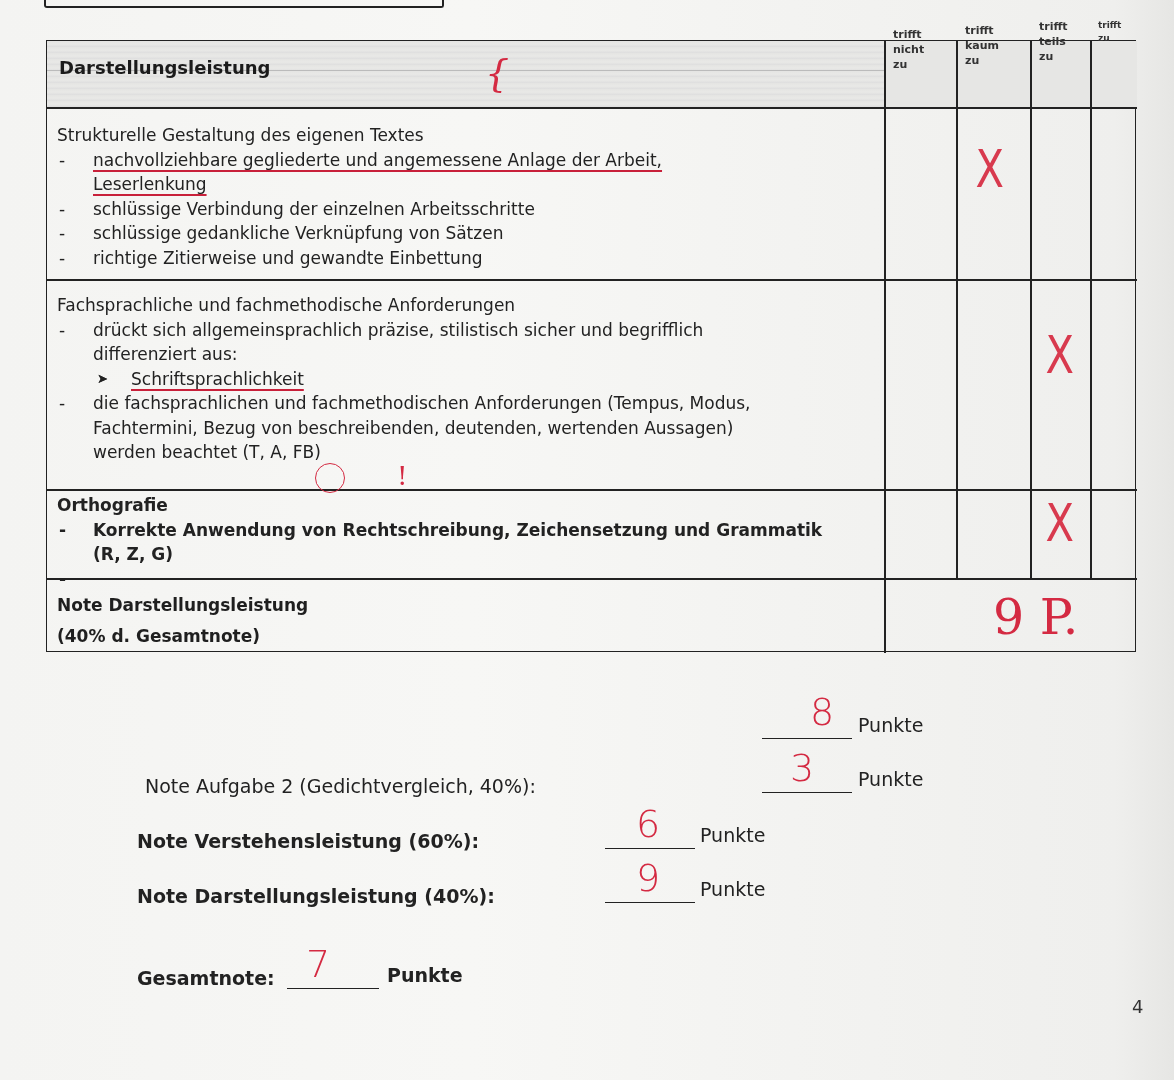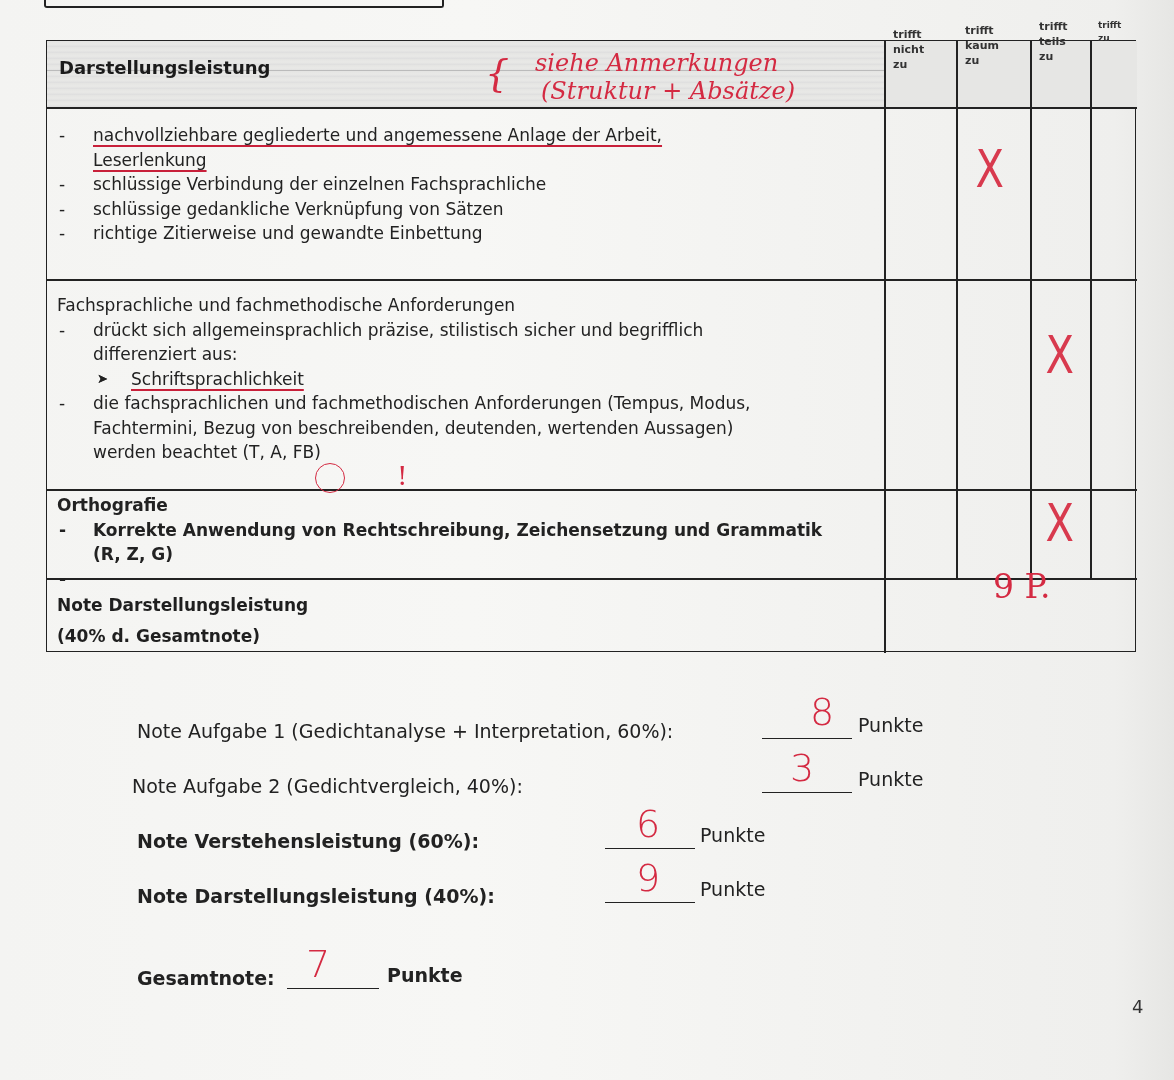--- a/index.html
+++ b/index.html
@@ -87,10 +87,6 @@
     <div class="section-title">Darstellungsleistung</div>
 
     <div class="redmark" style="left:438px;top:10px;font-size:38px;">{</div>
-    <div class="redmark" style="left:488px;top:8px;font-size:24px;line-height:28px;">
-      <div>siehe Anmerkungen</div>
-      <div style="padding-left:6px;">(Struktur + Absätze)</div>
-    </div>
 
     <div class="col-head" style="left:846px;top:-14px;">
       <div>trifft</div>

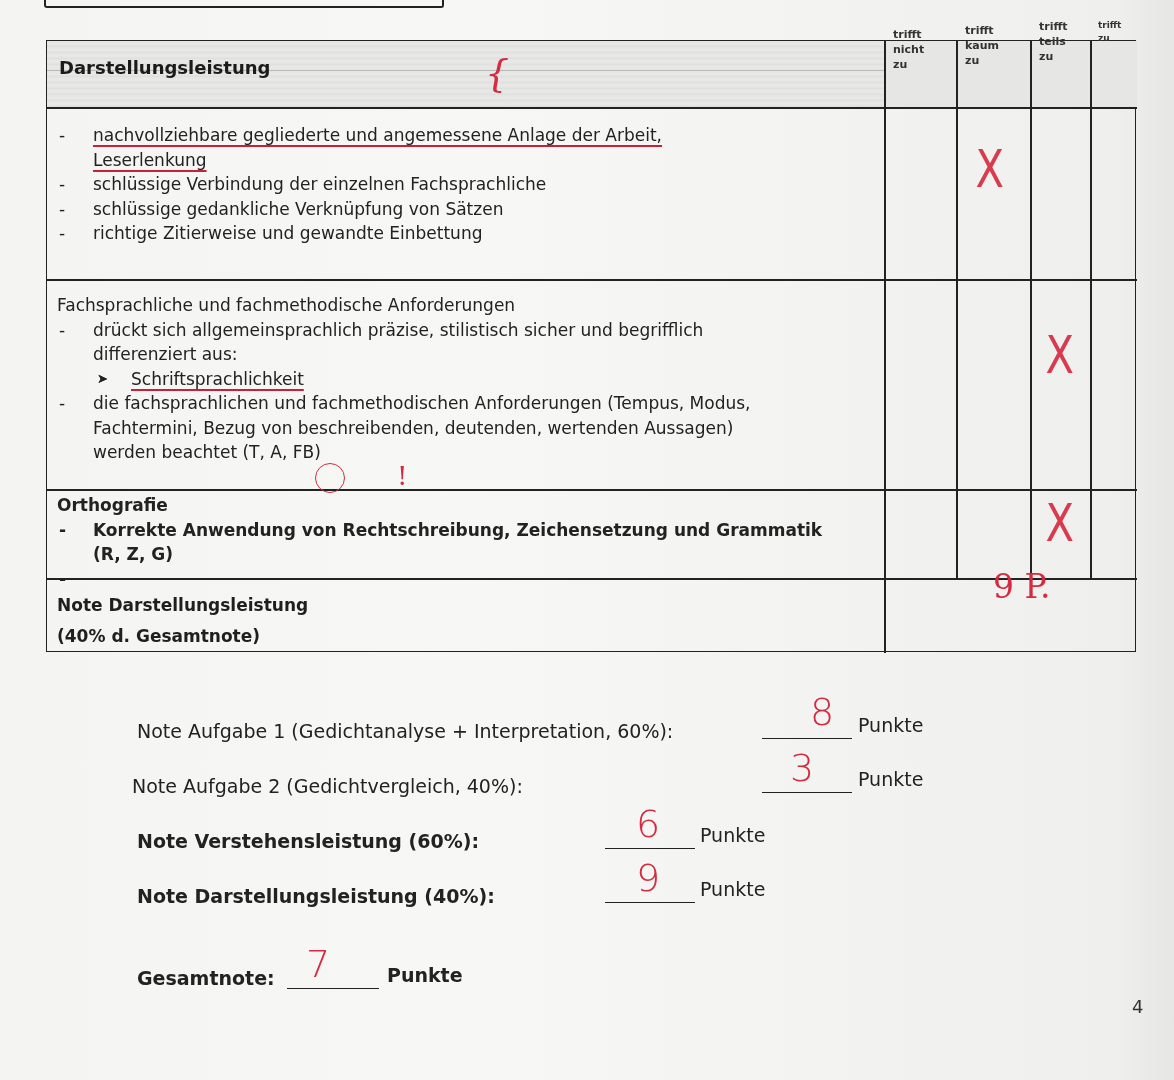--- a/index.html
+++ b/index.html
@@ -109,6 +109,7 @@
     </div>
 
     <div class="crit" style="top:82px;width:820px;">
+      <div>Strukturelle Gestaltung des eigenen Textes</div>
       <div class="item"><span class="dash">-</span><span class="ul-red">nachvollziehbare gegliederte und angemessene Anlage der Arbeit,</span></div>
       <div class="item"><span class="ul-red">Leserlenkung</span></div>
       <div class="item"><span class="dash">-</span><span>schlüssige Verbindung der einzelnen Fachsprachliche</span></div>

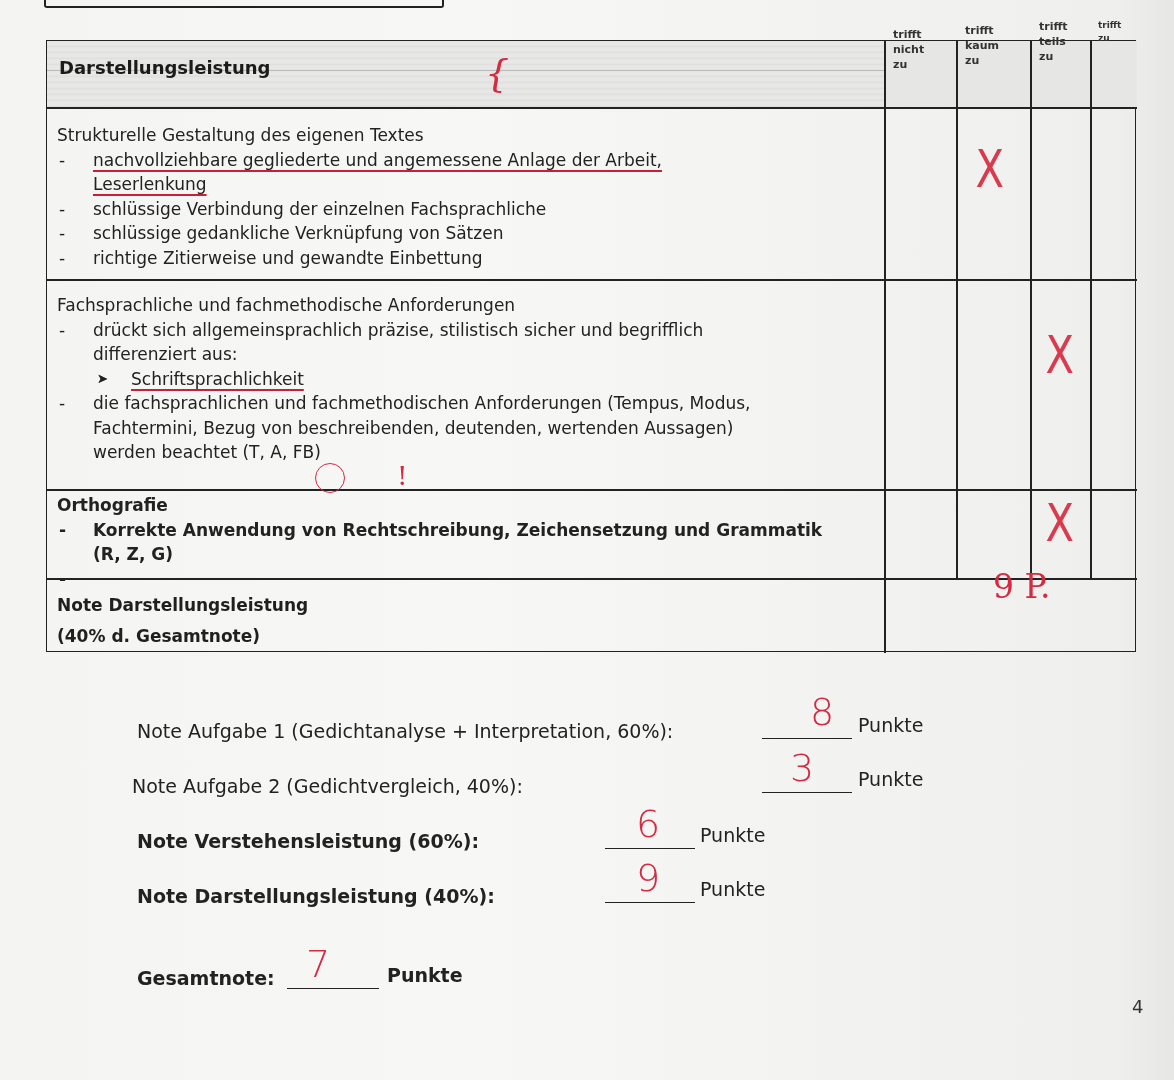--- a/index.html
+++ b/index.html
@@ -112,7 +112,7 @@
       <div>Strukturelle Gestaltung des eigenen Textes</div>
       <div class="item"><span class="dash">-</span><span class="ul-red">nachvollziehbare gegliederte und angemessene Anlage der Arbeit,</span></div>
       <div class="item"><span class="ul-red">Leserlenkung</span></div>
-      <div class="item"><span class="dash">-</span><span>schlüssige Verbindung der einzelnen Fachsprachliche</span></div>
+      <div class="item"><span class="dash">-</span><span>schlüssige Verbindung der einzelnen Arbeitsschritte</span></div>
       <div class="item"><span class="dash">-</span><span>schlüssige gedankliche Verknüpfung von Sätzen</span></div>
       <div class="item"><span class="dash">-</span></div>
       <div class="item"><span>richtige Zitierweise und gewandte Einbettung</span></div>

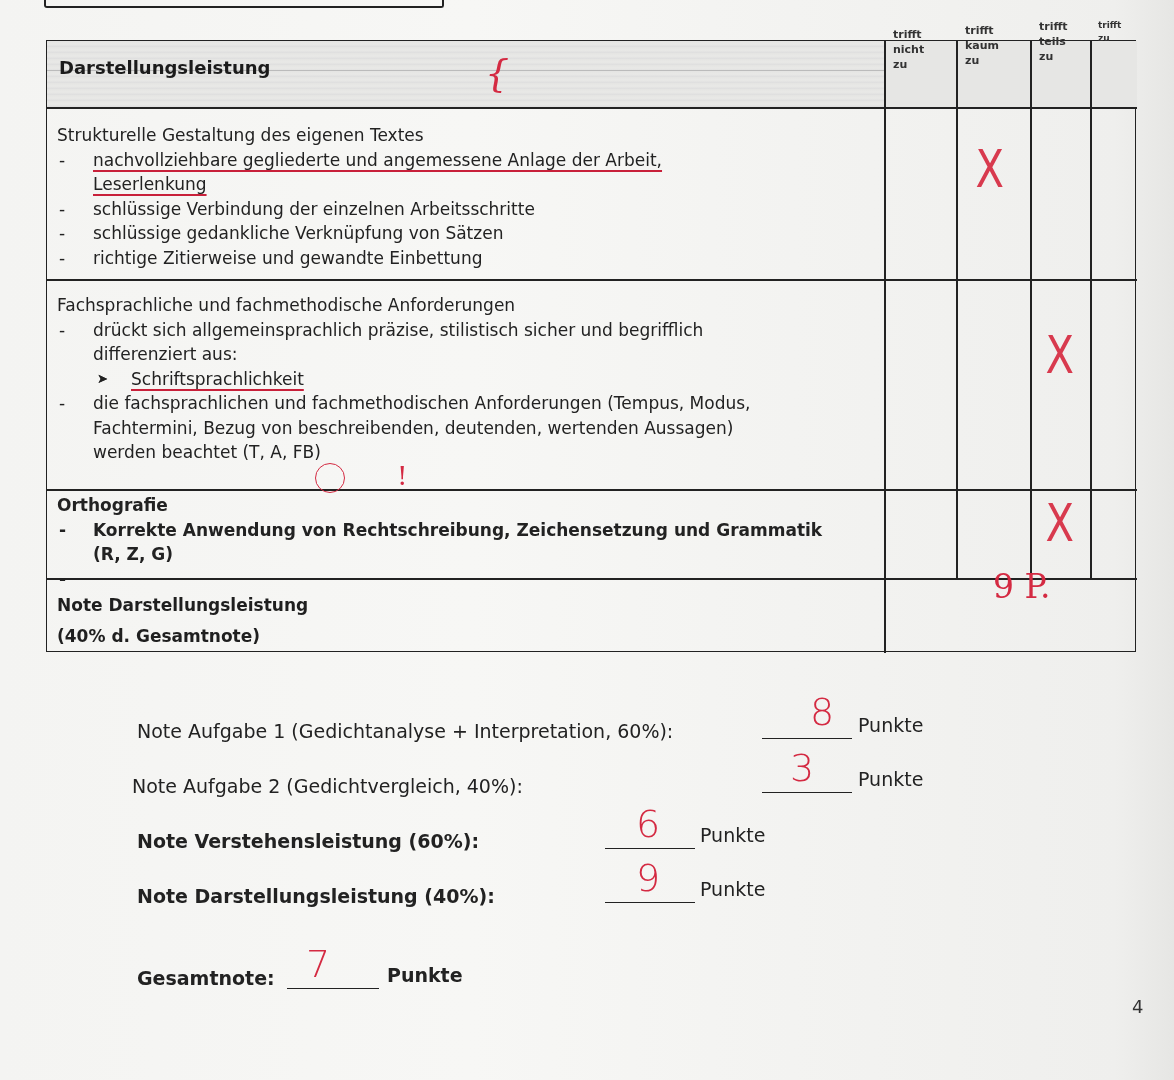--- a/index.html
+++ b/index.html
@@ -145,7 +145,7 @@
       <div>Note Darstellungsleistung</div>
       <div>(40% d. Gesamtnote)</div>
     </div>
-    <div class="redmark" style="left:946px;top:526px;font-size:33px;font-style:normal;">9 P.</div>
+    <div class="redmark" style="left:946px;top:548px;font-size:49px;font-style:normal;">9 P.</div>
   </div>
 
   <div class="score-row" style="left:137px;top:720px;">Note Aufgabe 1 (Gedichtanalyse + Interpretation, 60%):</div>

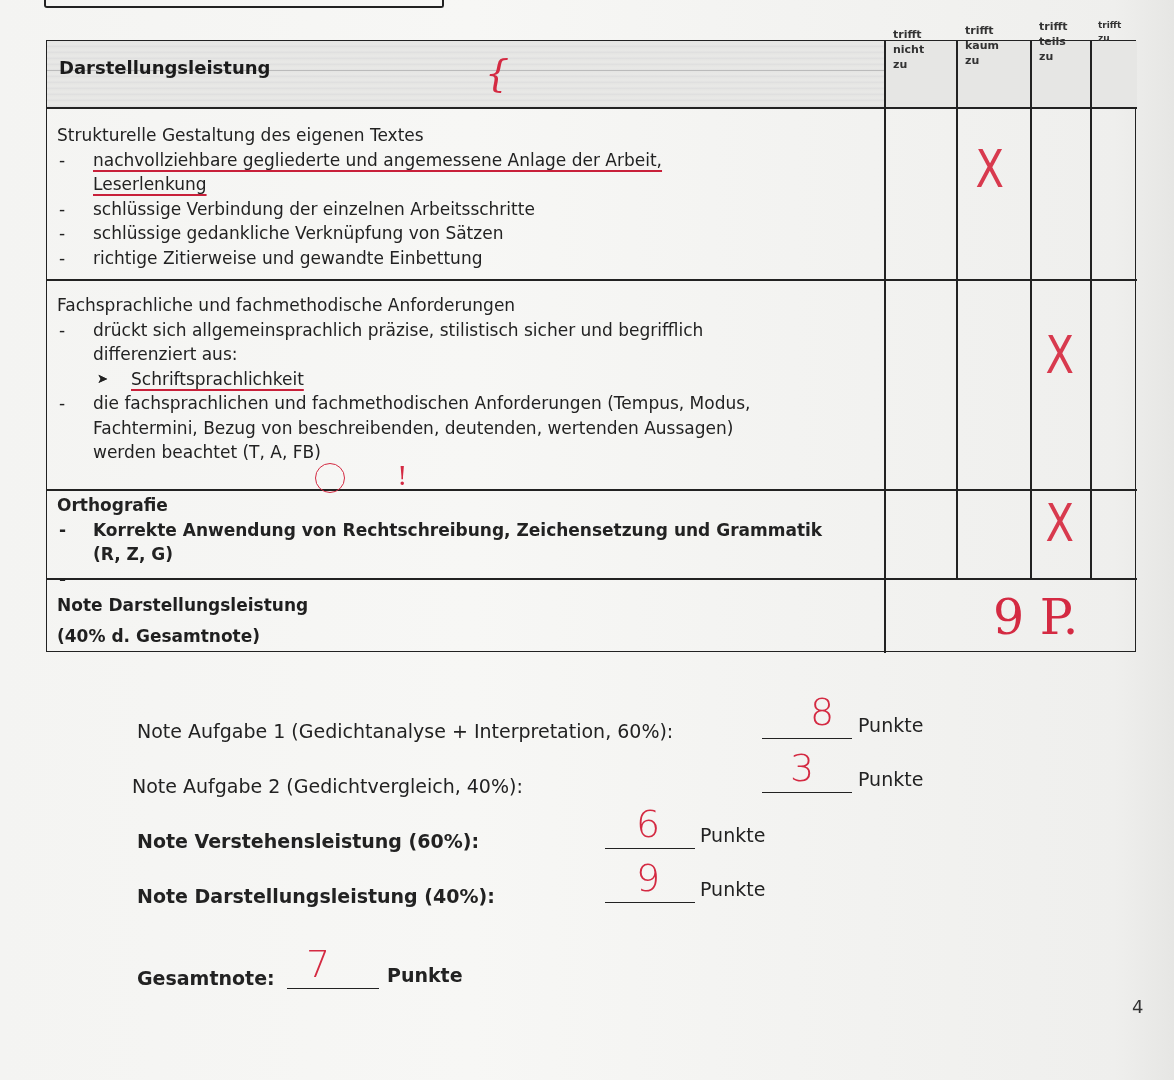--- a/index.html
+++ b/index.html
@@ -148,7 +148,6 @@
     <div class="redmark" style="left:946px;top:548px;font-size:49px;font-style:normal;">9 P.</div>
   </div>
 
-  <div class="score-row" style="left:137px;top:720px;">Note Aufgabe 1 (Gedichtanalyse + Interpretation, 60%):</div>
   <div class="blank" style="left:762px;top:712px;width:90px;"></div>
   <div class="val" style="left:810px;top:690px;">8</div>
   <div class="punkte" style="left:858px;top:714px;">Punkte</div>

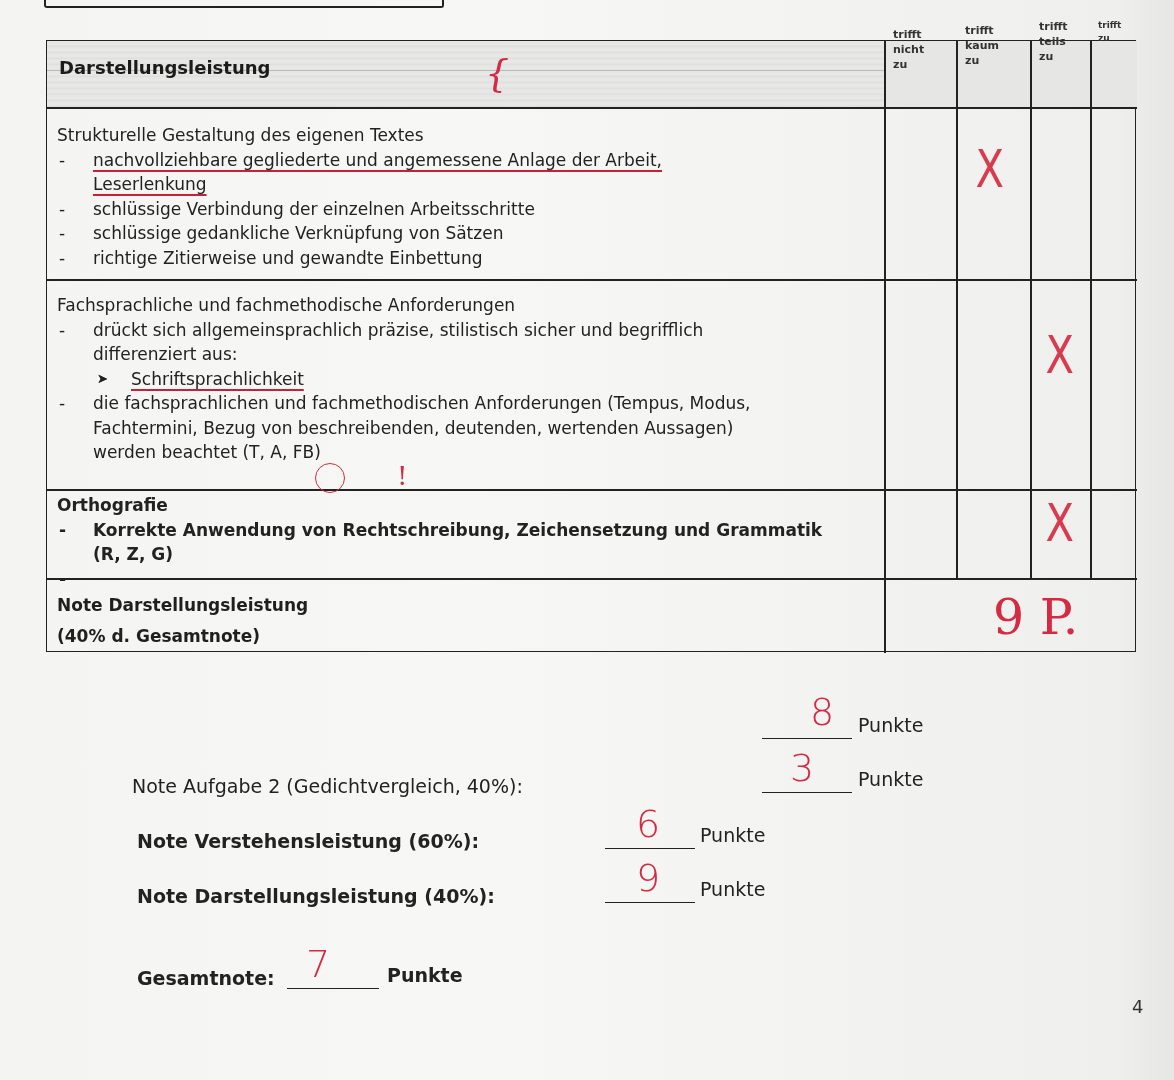--- a/index.html
+++ b/index.html
@@ -152,7 +152,7 @@
   <div class="val" style="left:810px;top:690px;">8</div>
   <div class="punkte" style="left:858px;top:714px;">Punkte</div>
 
-  <div class="score-row" style="left:132px;top:775px;">Note Aufgabe 2 (Gedichtvergleich, 40%):</div>
+  <div class="score-row" style="left:145px;top:775px;">Note Aufgabe 2 (Gedichtvergleich, 40%):</div>
   <div class="blank" style="left:762px;top:766px;width:90px;"></div>
   <div class="val" style="left:790px;top:746px;">3</div>
   <div class="punkte" style="left:858px;top:768px;">Punkte</div>

